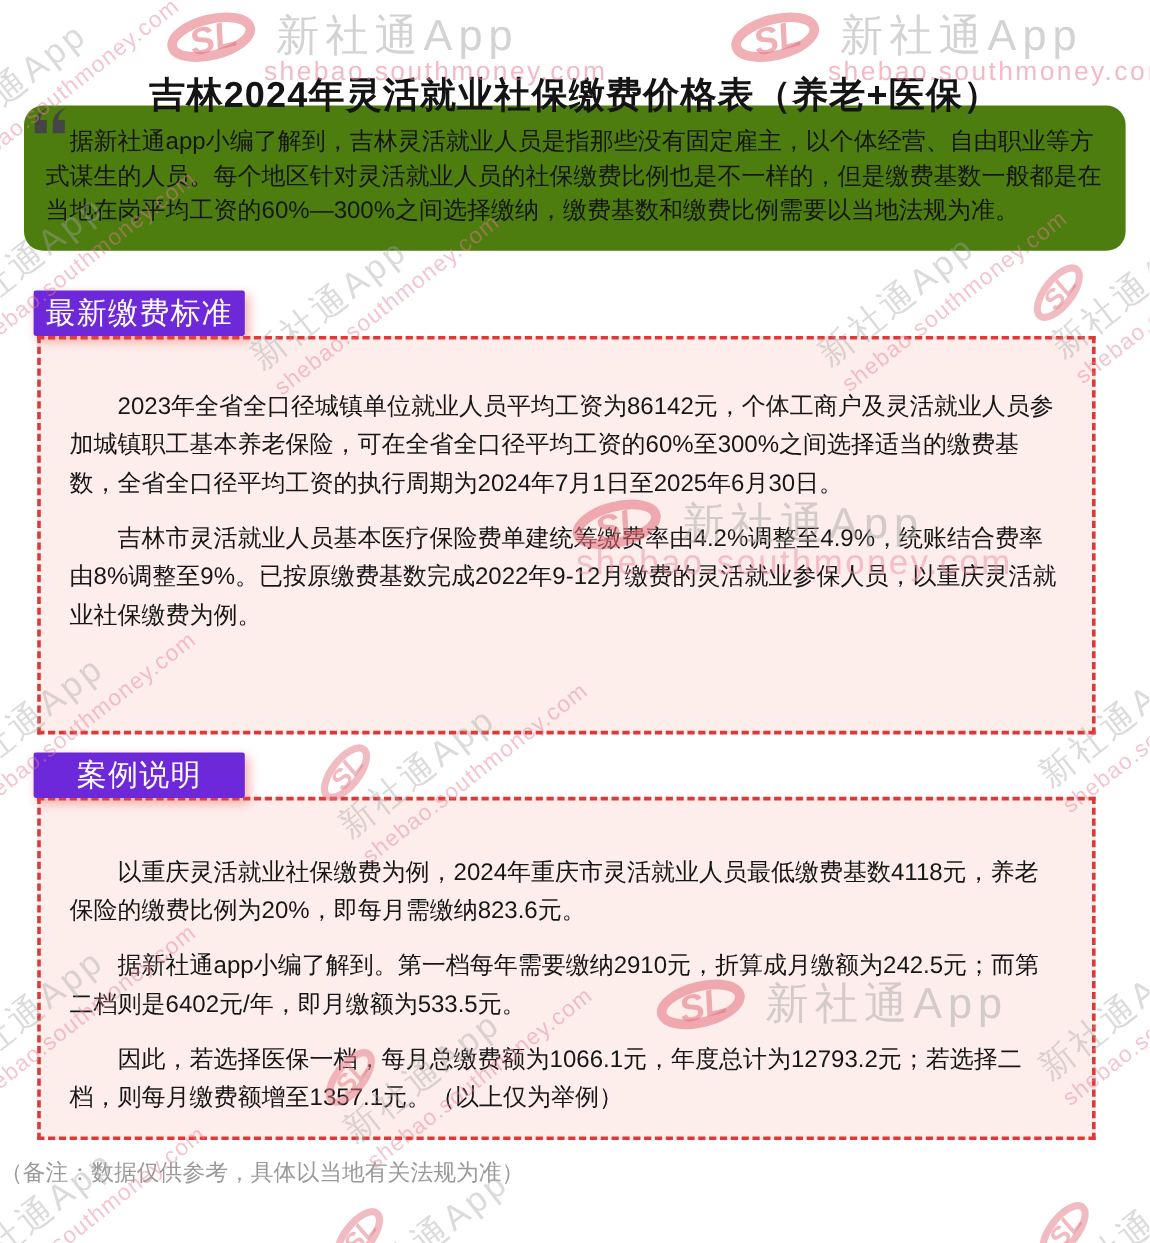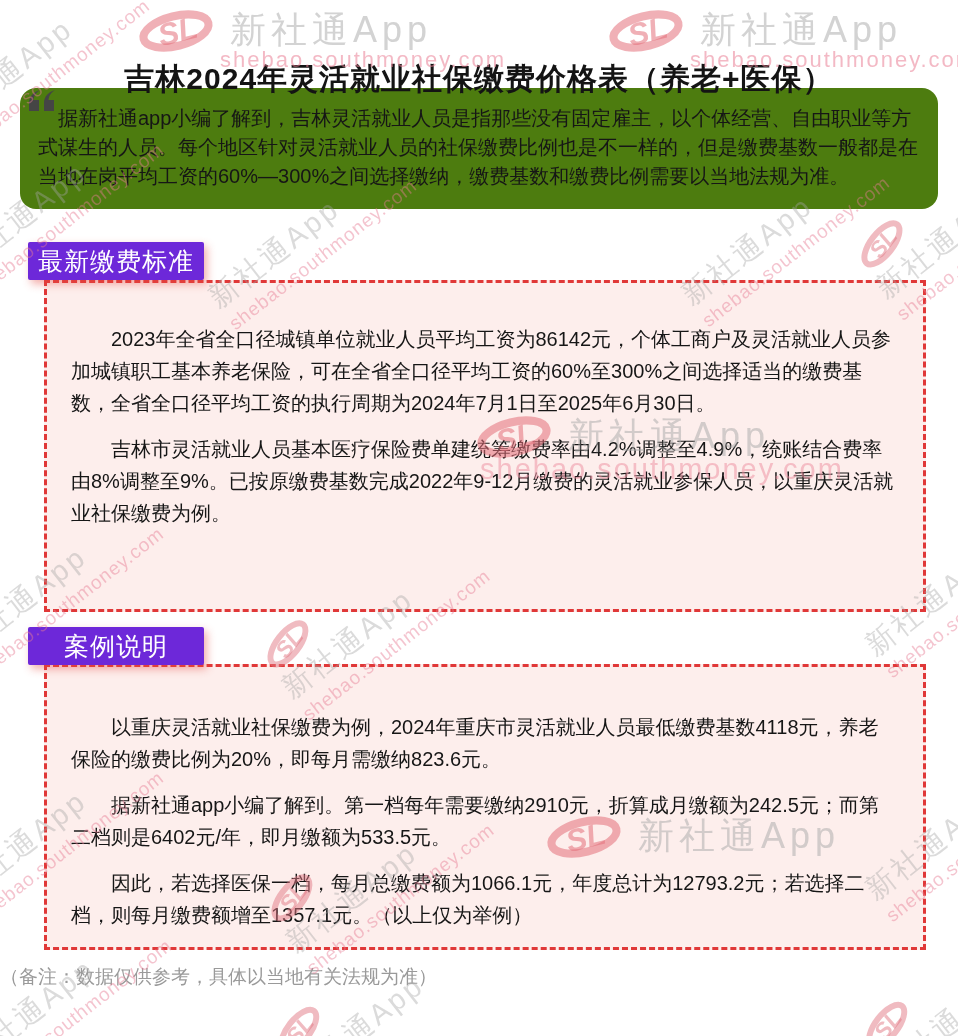--- a/index.html
+++ b/index.html
@@ -45,7 +45,7 @@
   .banner-2{top:627px;}
   
   .panel{
-    position:absolute;left:44px;width:882px;
+    position:absolute;left:31px;width:882px;
     box-sizing:border-box;
     background:#fdeeec;
     border:3px dashed #e03838;

